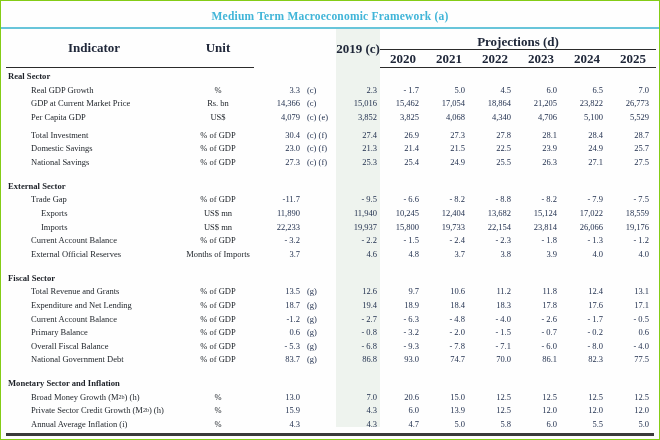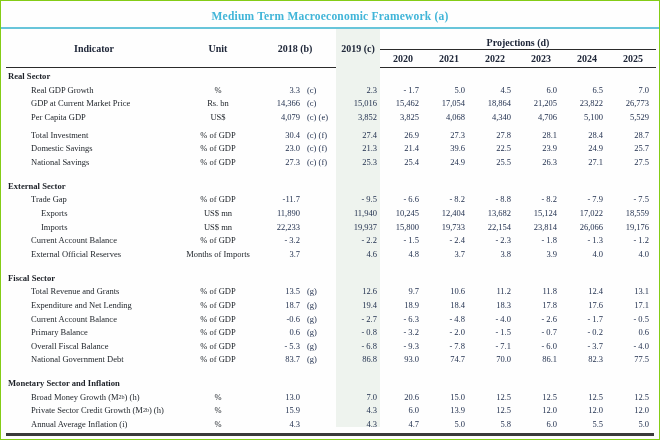--- a/index.html
+++ b/index.html
@@ -17,7 +17,7 @@
   .twrap { position:relative; padding:0 5px; }
   .shade { position:absolute; top:0; left:335px; width:44px; height:398px; background:#eef3ee; z-index:0; }
   .grid { display:grid; grid-template-columns:176px 72px 48px 34px 44px repeat(6,46px); position:relative; z-index:1; }
-  .hdr { font-weight:bold; font-size:10px; }
+  .hdr { font-weight:bold; font-size:13px; }
   .hdr .c { display:flex; align-items:center; justify-content:center; }
   .h-ind   { grid-column:1; grid-row:1/3; border-bottom:1.5px solid #2b2b2b; }
   .h-unit  { grid-column:2; grid-row:1/3; border-bottom:1.5px solid #2b2b2b; }

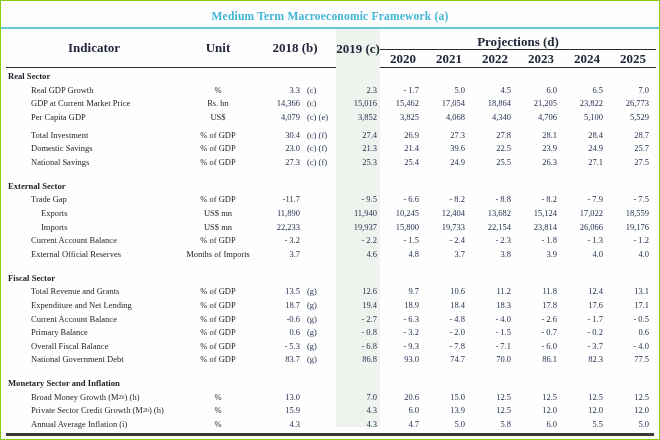--- a/index.html
+++ b/index.html
@@ -54,7 +54,6 @@
     <div class="grid hdr">
       <div class="c h-ind">Indicator</div>
       <div class="c h-unit">Unit</div>
-      <div class="c h-2018">2018 (b)</div>
       <div class="c h-2019">2019 (c)</div>
       <div class="c h-proj">Projections (d)</div>
       <div class="c h-year" style="grid-column:6">2020</div>

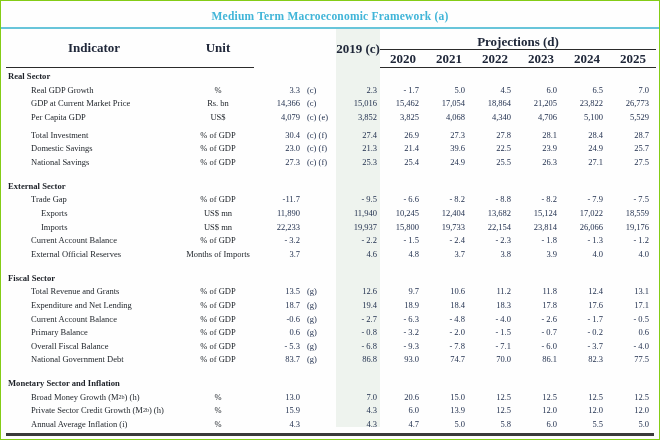--- a/index.html
+++ b/index.html
@@ -126,7 +126,7 @@
           <div class="cell fn">(c) (f)</div>
           <div class="cell num v19">21.3</div>
           <div class="cell num pv">21.4</div>
-          <div class="cell num pv">39.6</div>
+          <div class="cell num pv">21.5</div>
           <div class="cell num pv">22.5</div>
           <div class="cell num pv">23.9</div>
           <div class="cell num pv">24.9</div>

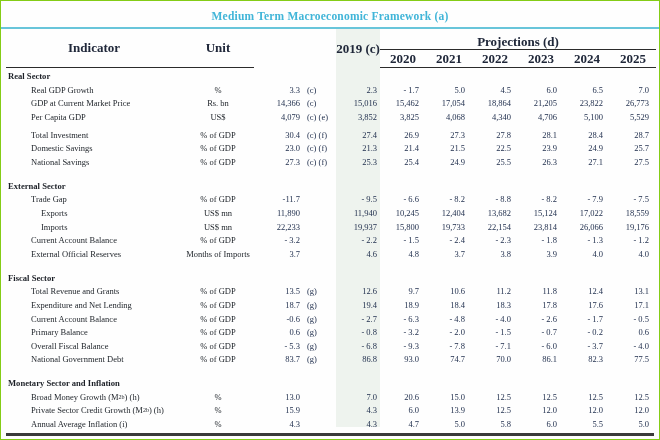--- a/index.html
+++ b/index.html
@@ -243,7 +243,7 @@
         <div class="grid row">
           <div class="cell ind">Current Account Balance</div>
           <div class="cell unit">% of GDP</div>
-          <div class="cell num v18">-0.6</div>
+          <div class="cell num v18">-1.2</div>
           <div class="cell fn">(g)</div>
           <div class="cell num v19">- 2.7</div>
           <div class="cell num pv">- 6.3</div>

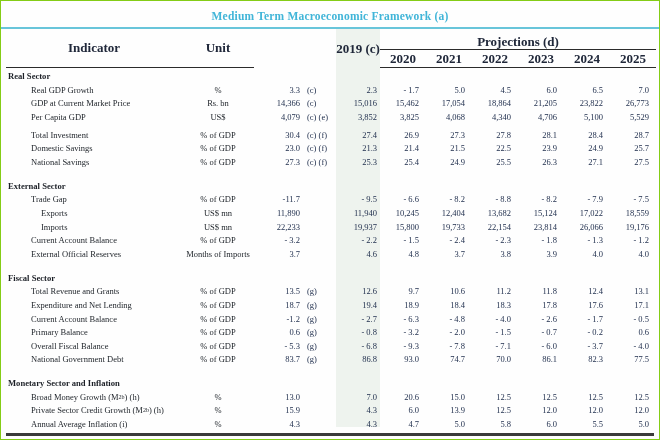--- a/index.html
+++ b/index.html
@@ -276,7 +276,7 @@
           <div class="cell num pv">- 7.8</div>
           <div class="cell num pv">- 7.1</div>
           <div class="cell num pv">- 6.0</div>
-          <div class="cell num pv">- 3.7</div>
+          <div class="cell num pv">- 8.0</div>
           <div class="cell num pv">- 4.0</div>
         </div>
         <div class="grid row">

